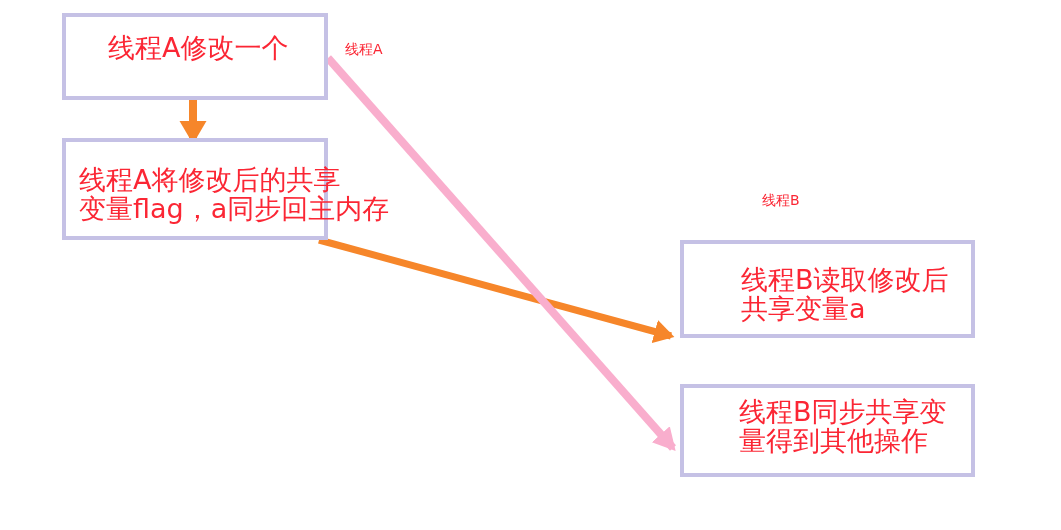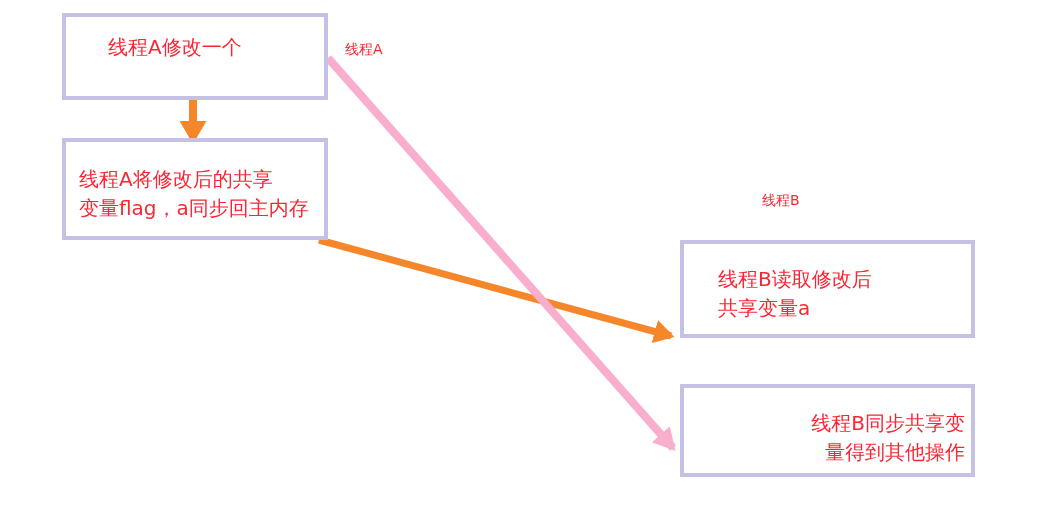--- a/index.html
+++ b/index.html
@@ -35,7 +35,7 @@
     border: 4px solid var(--box-border);
     background: #ffffff;
     color: var(--text-red);
-    font-size: 20px;
+    font-size: 27px;
     line-height: 29px;
     white-space: nowrap;
   }

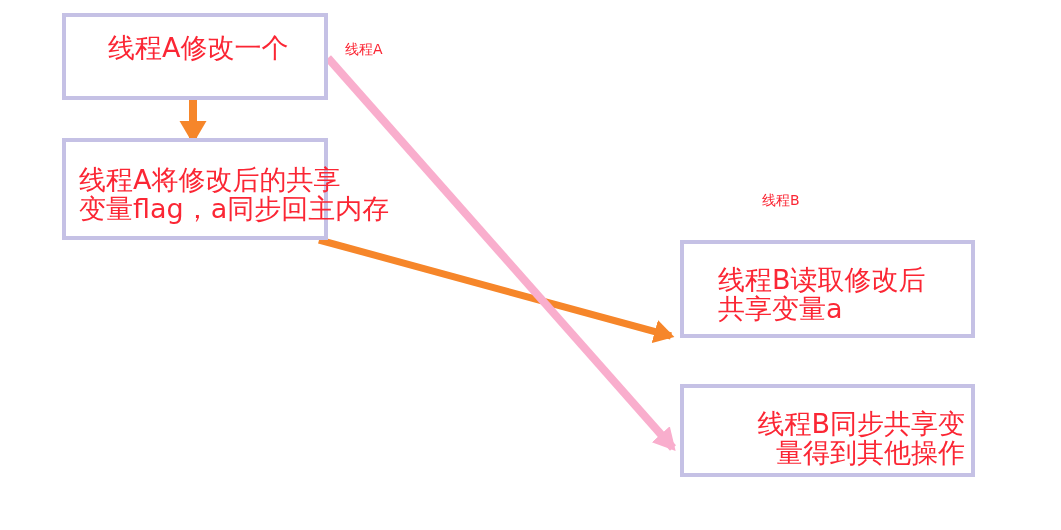--- a/index.html
+++ b/index.html
@@ -41,7 +41,7 @@
   }
   .box-a1 { left: 62px;  top: 13px;  width: 266px; height: 87px;  padding: 16px 6px 0 42px; }
   .box-a2 { left: 62px;  top: 138px; width: 266px; height: 102px; padding: 23px 6px 12px 13px; }
-  .box-b1 { left: 680px; top: 240px; width: 295px; height: 98px;  padding: 21px 6px 0 34px; }
+  .box-b1 { left: 680px; top: 240px; width: 295px; height: 98px;  padding: 21px 6px 0 57px; }
   .box-b2 { left: 680px; top: 384px; width: 295px; height: 93px;  padding: 21px 6px 0 55px; text-align: right; }
   .label {
     position: absolute;

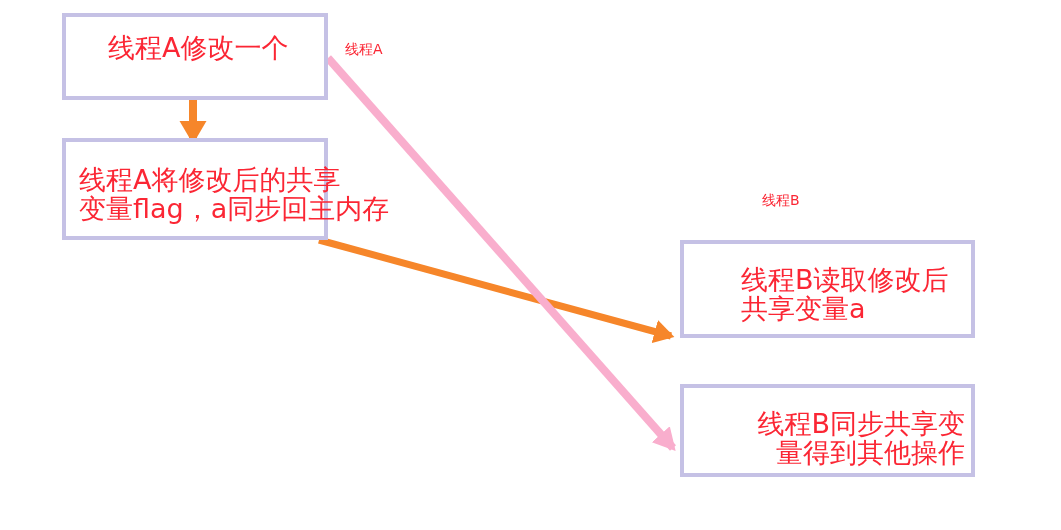--- a/index.html
+++ b/index.html
@@ -42,7 +42,7 @@
   .box-a1 { left: 62px;  top: 13px;  width: 266px; height: 87px;  padding: 16px 6px 0 42px; }
   .box-a2 { left: 62px;  top: 138px; width: 266px; height: 102px; padding: 23px 6px 12px 13px; }
   .box-b1 { left: 680px; top: 240px; width: 295px; height: 98px;  padding: 21px 6px 0 57px; }
-  .box-b2 { left: 680px; top: 384px; width: 295px; height: 93px;  padding: 21px 6px 0 55px; text-align: right; }
+  .box-b2 { left: 680px; top: 384px; width: 295px; height: 93px;  padding: 9px 6px 0 55px; }
   .label {
     position: absolute;
     color: var(--text-red);

